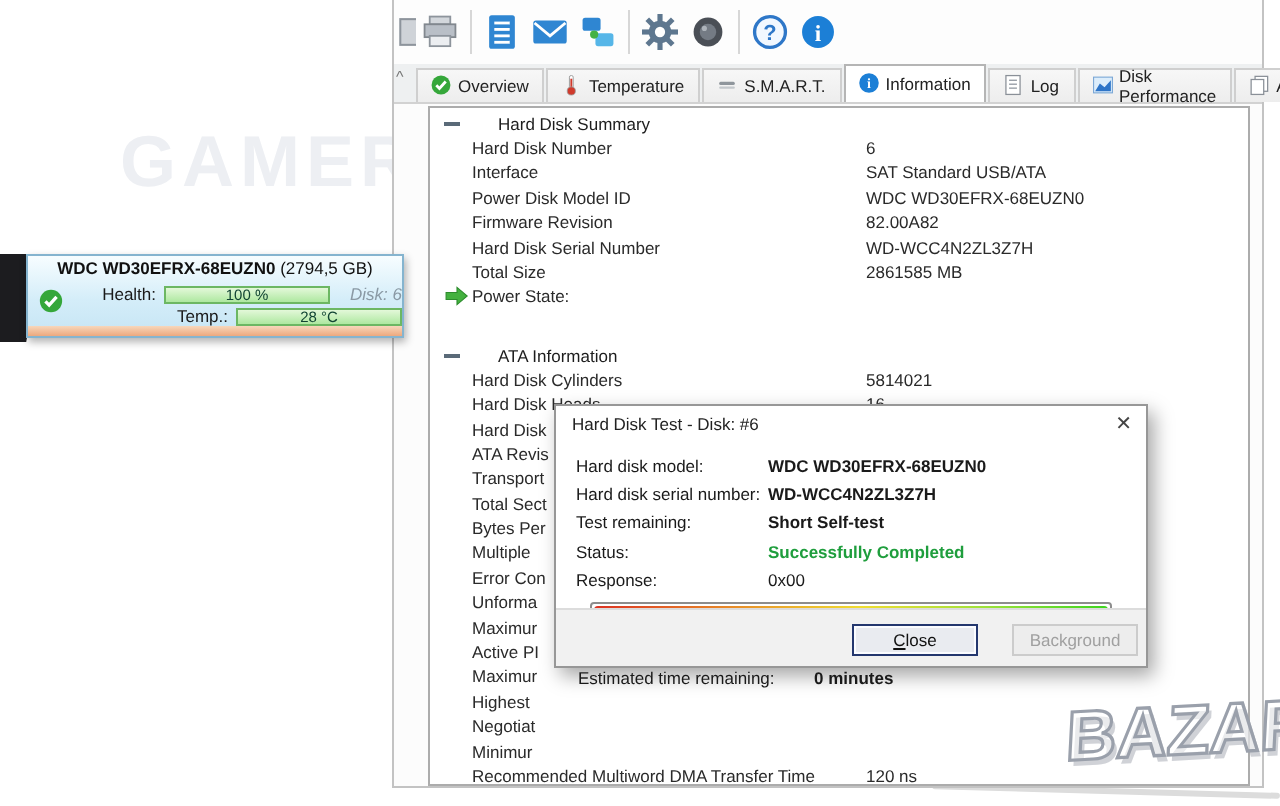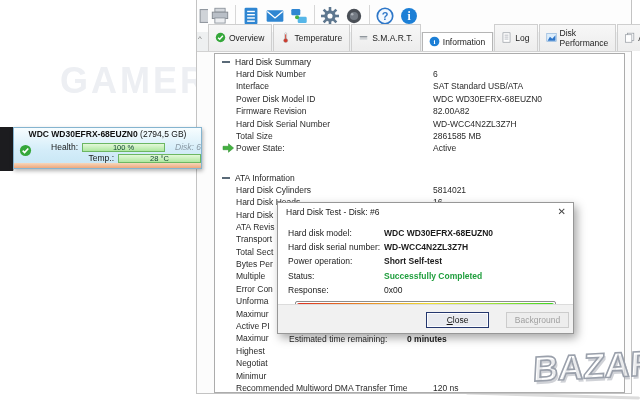--- a/index.html
+++ b/index.html
@@ -34,7 +34,7 @@
     padding-left:11px; border-bottom:1px solid #d2d2d2; }
   .tab { display:flex; align-items:center; gap:3px; font-size:8.5px; color:#222;
     background:linear-gradient(180deg,#f7f7f7,#ededed); border:1px solid #cfcfcf;
-    border-bottom:none; padding:2px 7px 3px 6px; margin-right:1px; height:27px; }
+    border-bottom:none; padding:2px 7px 3px 6px; margin-right:1px; height:17px; }
   .tab.active { background:#fff; height:19px; border-color:#b5b5b5; position:relative; }
   .tab svg { width:11px; height:11px; }
 

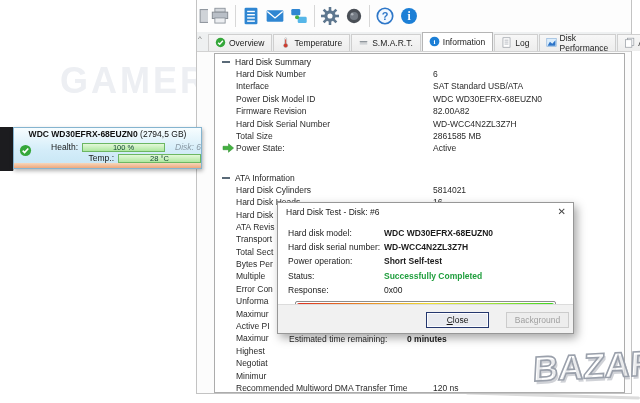--- a/index.html
+++ b/index.html
@@ -40,7 +40,7 @@
 
   .content { position:absolute; left:17px; top:53px; width:411px; height:340px;
     background:#fff; border:1px solid #acacac; overflow:hidden; font-size:8.5px; color:#2a2a2a; }
-  .sec-h { display:flex; align-items:center; gap:5px; padding:3px 0 1px 7px; color:#1d1d1d; }
+  .sec-h { display:flex; align-items:center; gap:19px; padding:3px 0 1px 7px; color:#1d1d1d; }
   .sec-h .minus { width:8px; height:2px; background:#5a6a78; }
   .sec-h.second { margin-top:15px; }
   .irow { display:grid; grid-template-columns:197px 1fr; padding-left:21px;

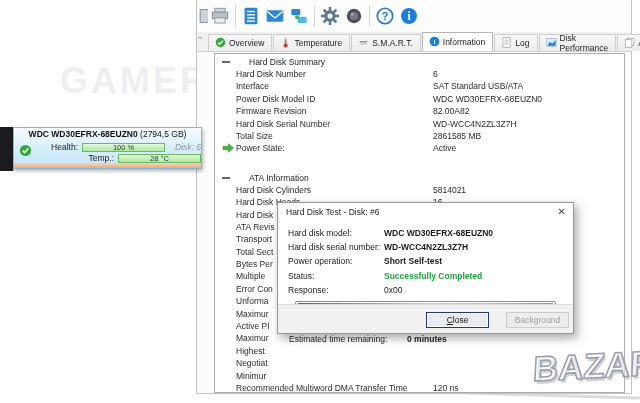--- a/index.html
+++ b/index.html
@@ -287,7 +287,6 @@
         <span class="lab"><span class="arrow" style="position: absolute; left: -14px; top: 1px;"><svg viewBox="0 0 14 11" width="13" height="10">
               <polygon points="1,3.6 7,3.6 7,0.8 12.6,5.5 7,10.2 7,7.4 1,7.4" fill="#43b13f" stroke="#2c8c2c" stroke-width=".6"></polygon>
             </svg></span><span>Power State:</span></span>
-        <span>Active</span>
       </div>
       <div class="sec-h second">
         <span class="minus"></span>

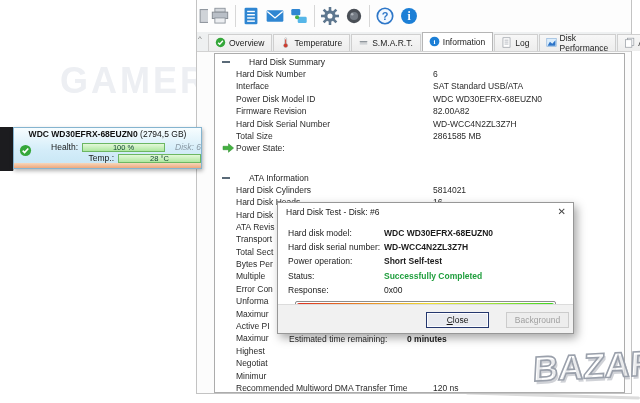--- a/index.html
+++ b/index.html
@@ -396,7 +396,7 @@
         <span class="v">WD-WCC4N2ZL3Z7H</span>
       </div>
       <div class="drow">
-        <span>Power operation:</span>
+        <span>Test remaining:</span>
         <span class="v">Short Self-test</span>
       </div>
       <div class="drow">

